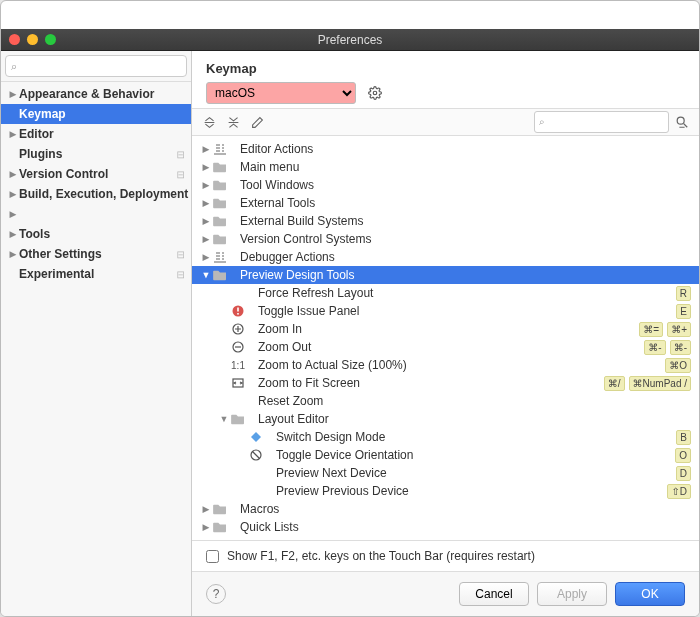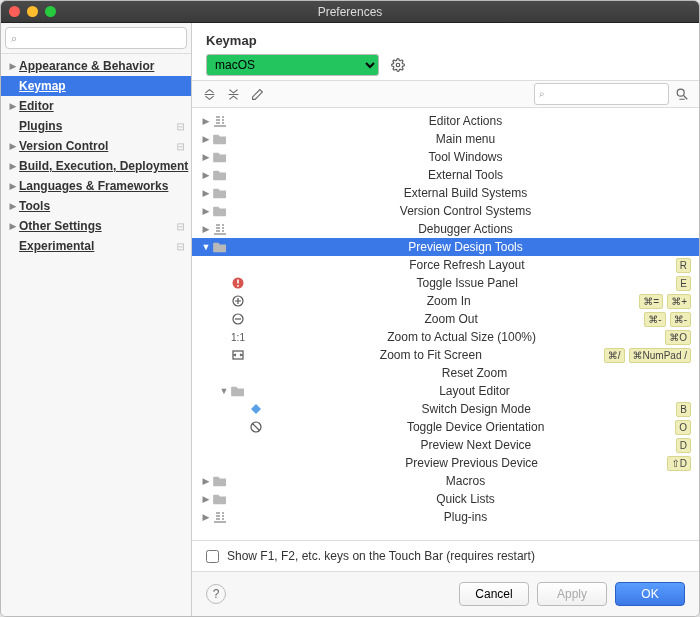--- a/index.html
+++ b/index.html
@@ -6,7 +6,7 @@
   html,body { margin:0; padding:0; height:100%; }
   body { font-family: -apple-system, "Helvetica Neue", Arial, sans-serif; font-size:12px; color:#333; background:#f0f0f0; }
   .window { width:700px; height:617px; background:#fff; display:flex; flex-direction:column; border:1px solid #bbb; border-radius:6px; overflow:hidden; box-shadow:0 4px 20px rgba(0,0,0,0.2);}
-  .titlebar { height:22px; background:linear-gradient(#4a4a4a,#3a3a3a); display:flex; align-items:center; padding:0 8px; position:relative; color:#ddd; font-size:12px; border-bottom:1px solid #222;}
+  .titlebar { height:22px; background:linear-gradient(#4a4a4a,#3a3a3a); display:flex; align-items:center; padding:0 8px; position:relative; color:#ddd; font-size:12px; border-bottom:1px solid #222;margin-top:28px;}
   .traffic { display:flex; gap:7px; }
   .dot { width:11px; height:11px; border-radius:50%; }
   .dot.red{background:#ff5f56;} .dot.yellow{background:#ffbd2e;} .dot.green{background:#27c93f;}

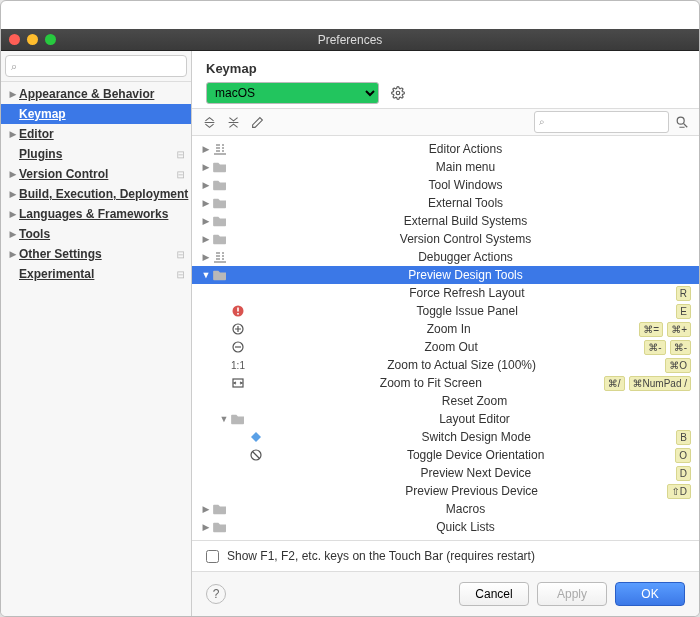--- a/index.html
+++ b/index.html
@@ -20,7 +20,7 @@
   .tree { flex:1; overflow:auto; padding-top:2px;}
   .srow { display:flex; align-items:center; height:20px; padding-left:6px; cursor:default;}
   .srow .arrow{width:12px; color:#888; font-size:9px; text-align:center;}
-  .srow .label{font-weight:bold;text-decoration:underline;}
+  .srow .label{font-weight:bold;}
   .srow.sel{background:#3b78e7; color:#fff;}
   .srow.sel .arrow{color:#fff;}
   .srow .pin{margin-left:auto; margin-right:6px; color:#bbb; font-size:10px;}

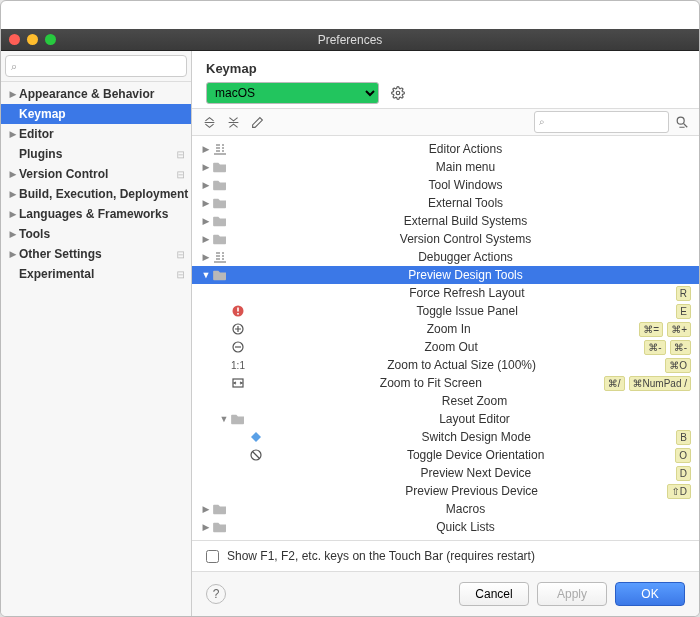--- a/index.html
+++ b/index.html
@@ -27,7 +27,7 @@
   .main { flex:1; display:flex; flex-direction:column; min-width:0;}
   .main-header{padding:10px 14px 6px; font-weight:bold; font-size:13px;}
   .scheme-row{display:flex; align-items:center; gap:8px; padding:0 14px 4px;}
-  select.scheme{height:22px; width:173px; font-size:12px; border:1px solid #bbb; border-radius:3px; background:#22c55e; padding:0 4px;}
+  select.scheme{height:22px; width:150px; font-size:12px; border:1px solid #bbb; border-radius:3px; background:#fca5a5; padding:0 4px;}
   .gear-btn{width:22px; height:22px; display:flex; align-items:center; justify-content:center; color:#555; cursor:pointer;}
   .links{padding:4px 14px 8px; font-size:12px;}
   .links a{color:#3b78e7; text-decoration:none;}

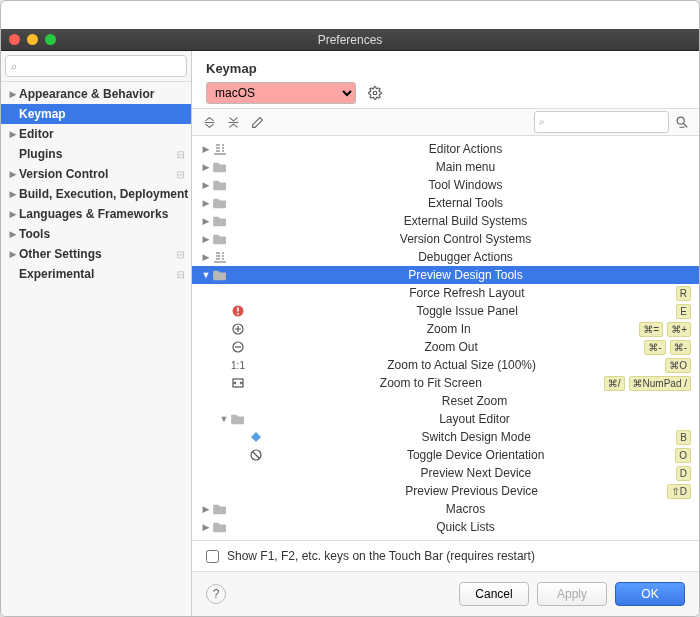--- a/index.html
+++ b/index.html
@@ -42,7 +42,7 @@
   .krow .arrow{width:12px; font-size:9px; color:#888; text-align:center;}
   .krow .ico{width:16px; height:14px; display:flex; align-items:center; justify-content:center; font-size:11px; color:#888; margin-right:12px;}
   .krow .folder{color:#a8a8a8;}
-  .krow .lbl{flex:1; white-space:nowrap; overflow:hidden; text-overflow:ellipsis;text-align:center;}
+  .krow .lbl{flex:1; white-space:nowrap; overflow:hidden; text-overflow:ellipsis;}
   .krow.sel{background:#3b78e7; color:#fff;}
   .krow.sel .arrow,.krow.sel .ico{color:#fff;}
   .keys{display:flex; gap:4px; margin-left:auto;}

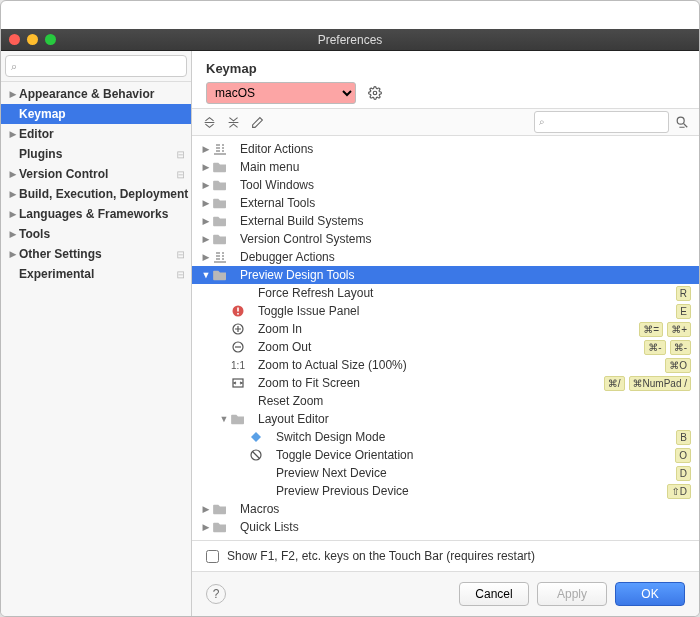--- a/index.html
+++ b/index.html
@@ -108,7 +108,6 @@
           </div>
           <div class="srow">
             <span class="arrow">▶</span>
-            <span class="label">Languages &amp; Frameworks</span>
           </div>
           <div class="srow">
             <span class="arrow">▶</span>

